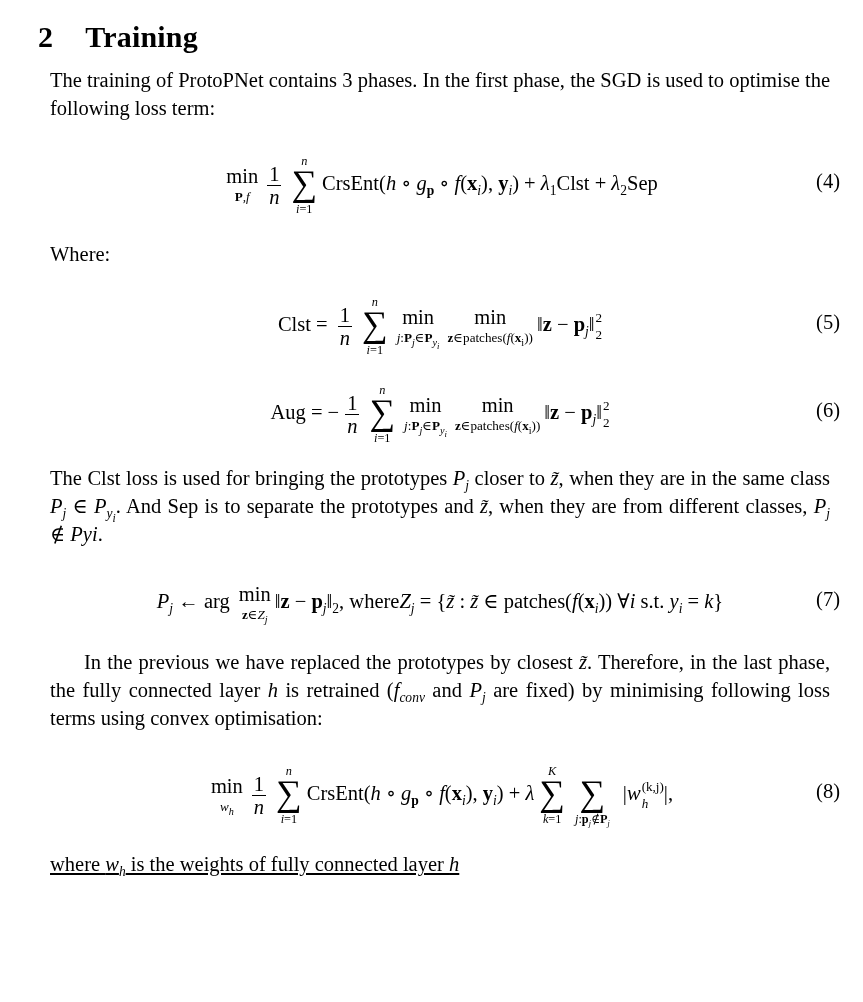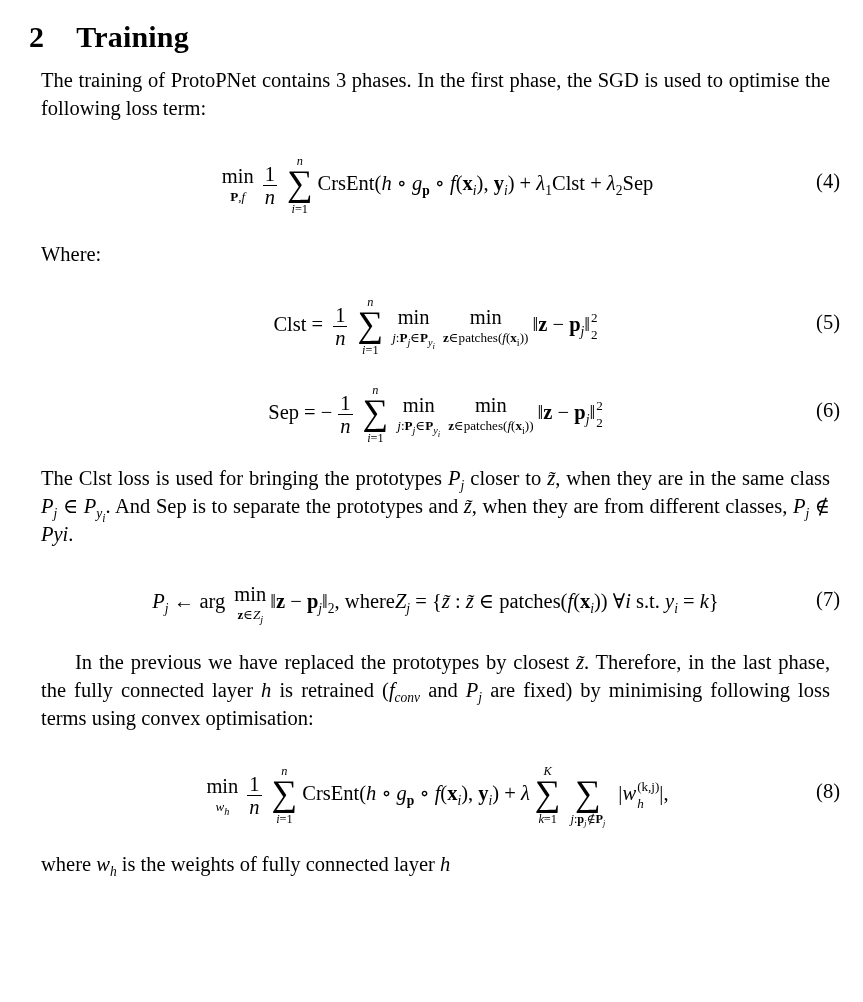--- a/index.html
+++ b/index.html
@@ -5,7 +5,7 @@
   html,body{margin:0;padding:0;background:#ffffff;color:#000000;}
   body{width:863px;height:1002px;overflow:hidden;
        font-family:"Liberation Serif","DejaVu Serif",serif;font-size:20.5px;}
-  .page{padding:12px 21px 0 29px;}
+  .page{padding:12px 21px 0 38px;}
 
   .heading{font-size:30px;font-weight:700;margin:8px 0 0 0;letter-spacing:0.2px;}
   .heading .num{display:inline-block;margin-right:32px;}

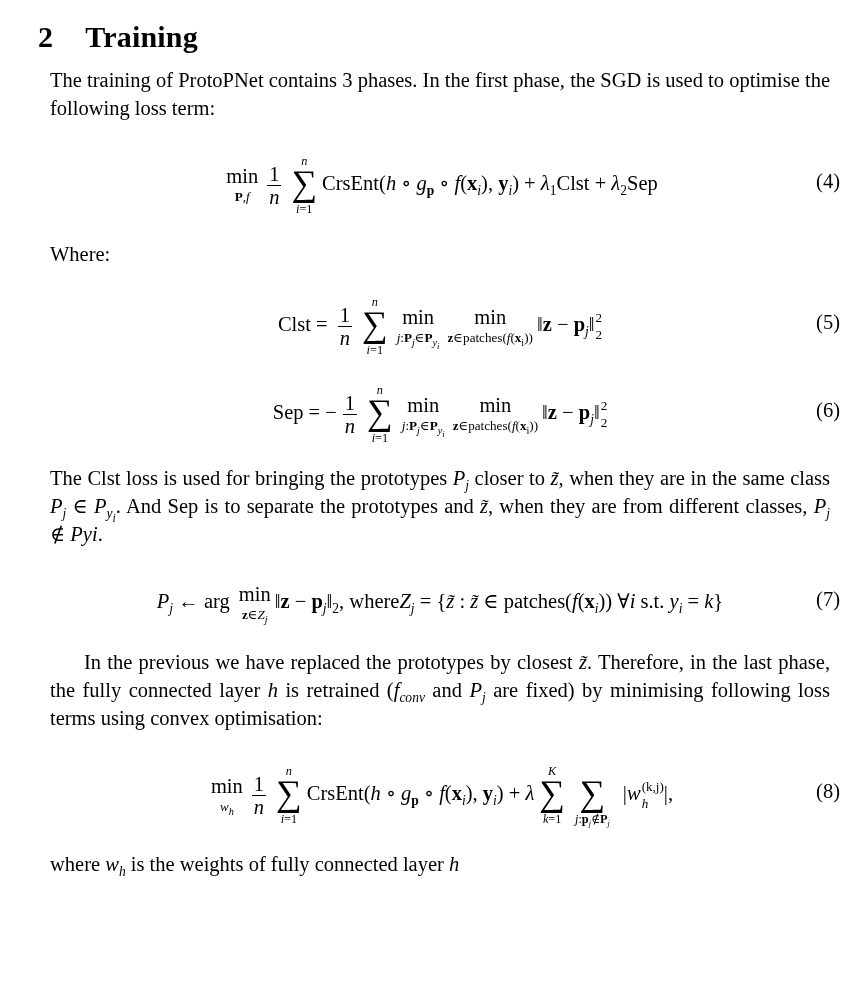--- a/index.html
+++ b/index.html
@@ -101,7 +101,7 @@
   </div>
 
   <div class="eq eq6">
-    <span class="eqrow"><span class="neg">Sep = −</span><span class="frac">
+    <span class="eqrow"><span class="neg">Aug = −</span><span class="frac">
           <span class="fnum">1</span>
           <span class="fden mi">n</span>
         </span><span class="sum">

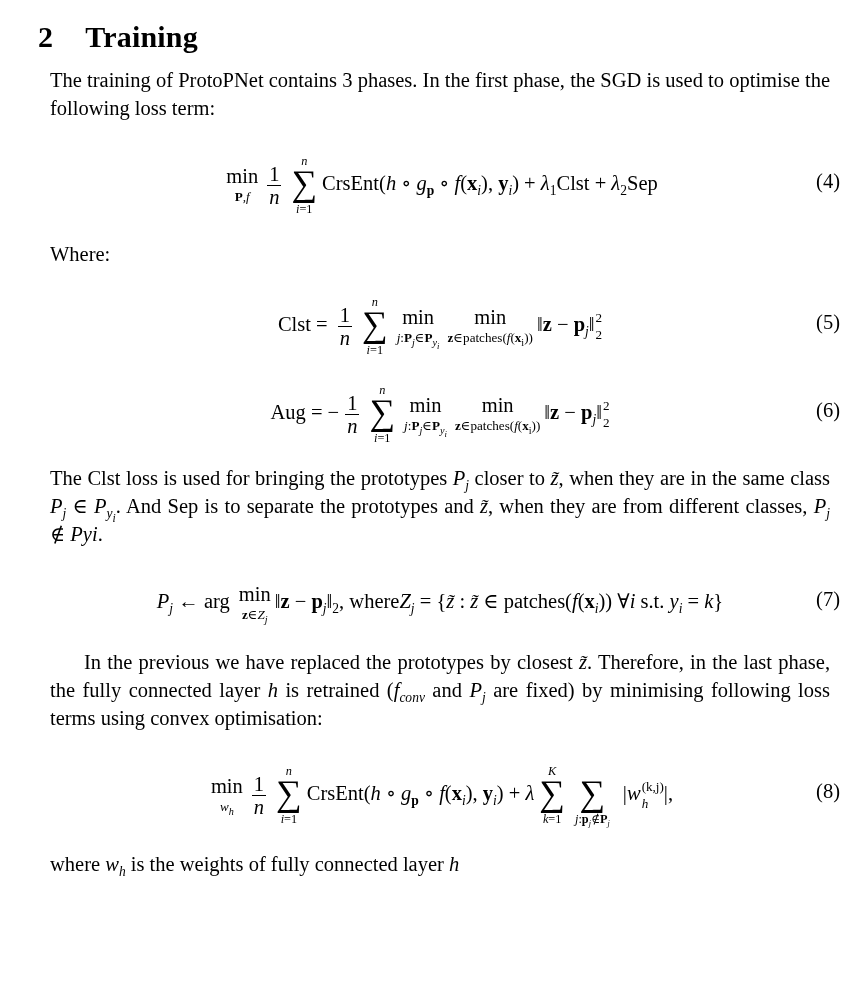--- a/index.html
+++ b/index.html
@@ -16,7 +16,7 @@
   .p3{margin-top:12px;}
   .p4{margin-top:30px;text-indent:34px;}
   .p5{margin-top:28px;text-indent:34px;}
-  .closing{margin-top:10px;}
+  .closing{margin-top:10px;text-decoration:underline;}
 
   .eq{position:relative;text-align:center;}
   .eq .eqrow{display:inline-block;white-space:nowrap;vertical-align:middle;}

